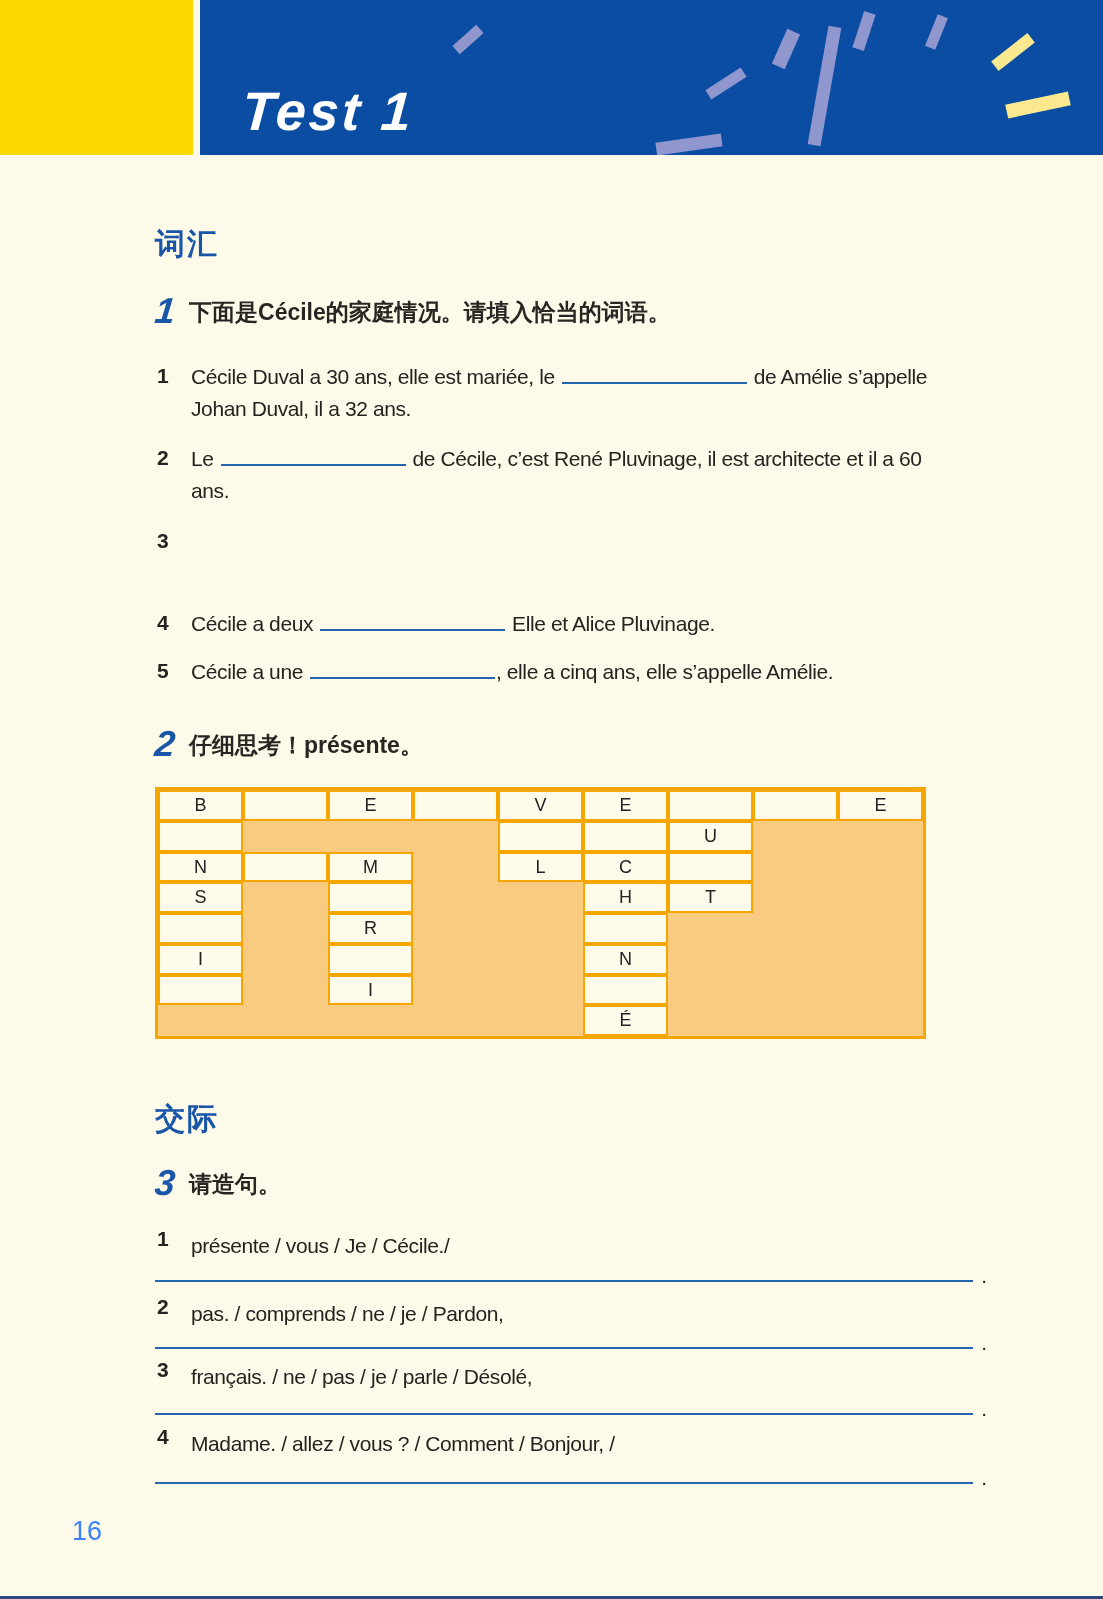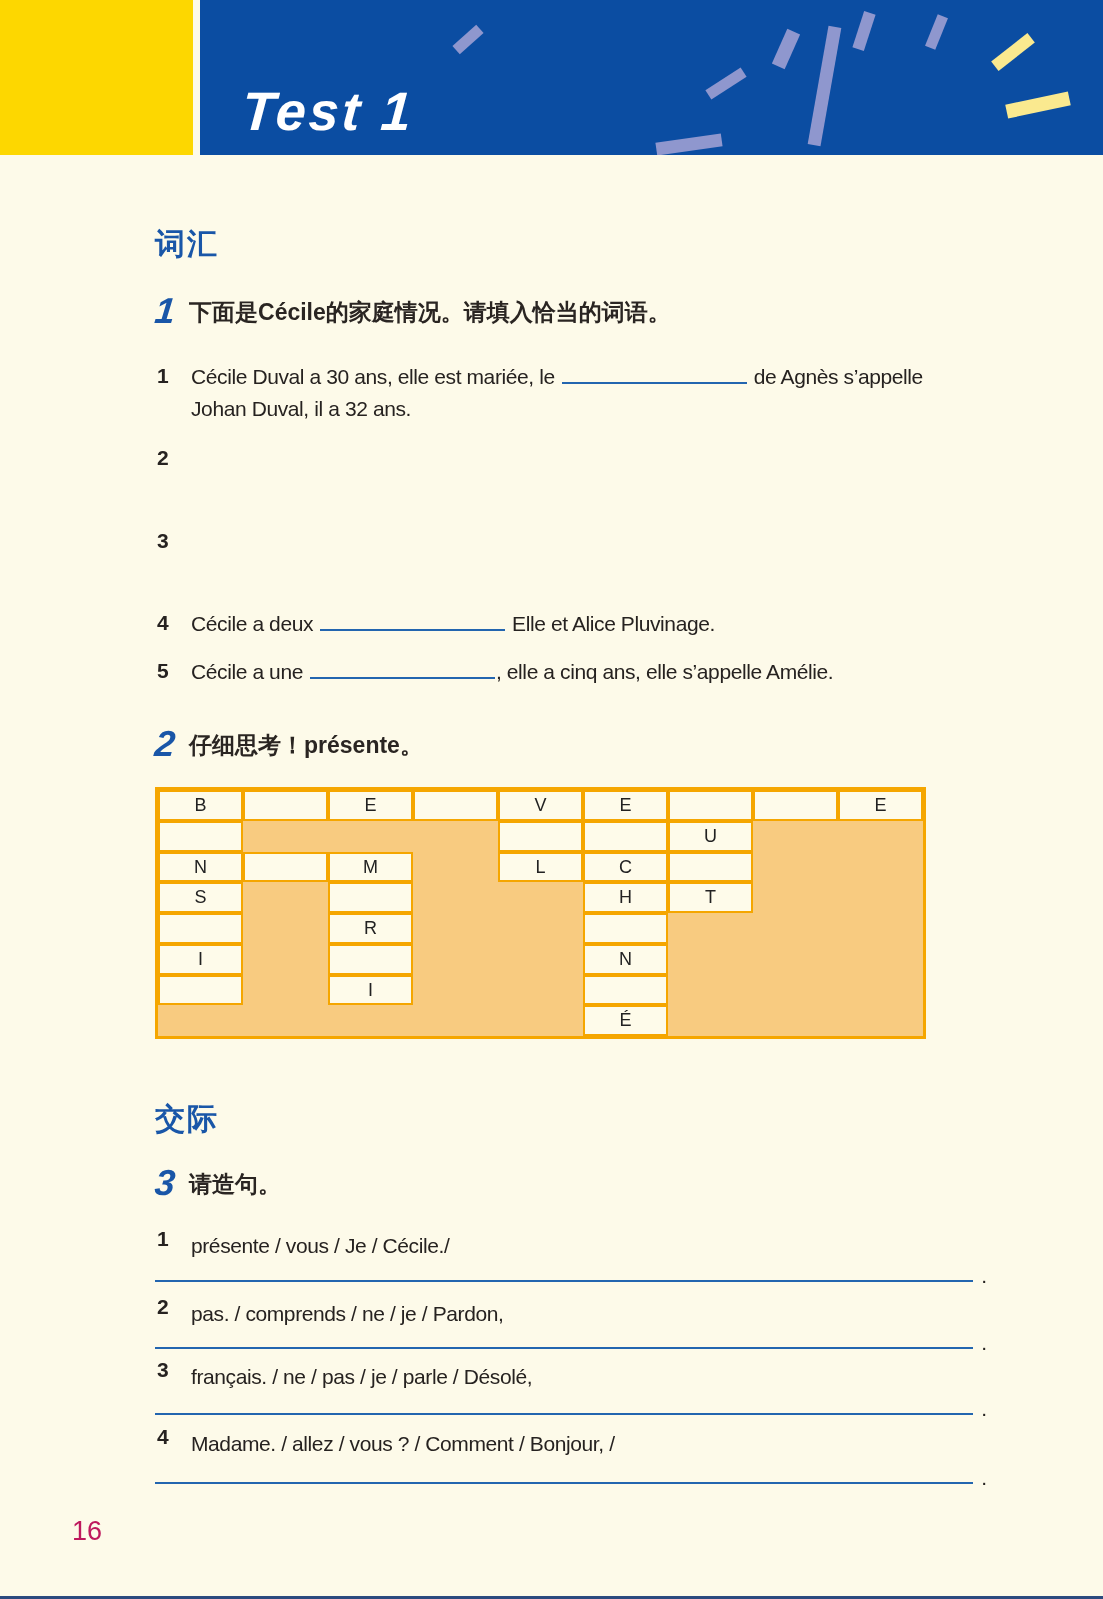--- a/index.html
+++ b/index.html
@@ -111,7 +111,7 @@
   <div class="x1item fr" style="top:361px;">
     <span class="inum">1</span>
     <div class="itext">
-      <div class="l1"><span>Cécile Duval a 30 ans, elle est mariée, le</span><span class="blank"></span><span>de Agnès s’appelle</span></div>
+      <div class="l1"><span>Cécile Duval a 30 ans, elle est mariée, le</span><span class="blank"></span><span>de Amélie s’appelle</span></div>
       <div class="l2">Johan Duval, il a 32 ans.</div>
     </div>
   </div>

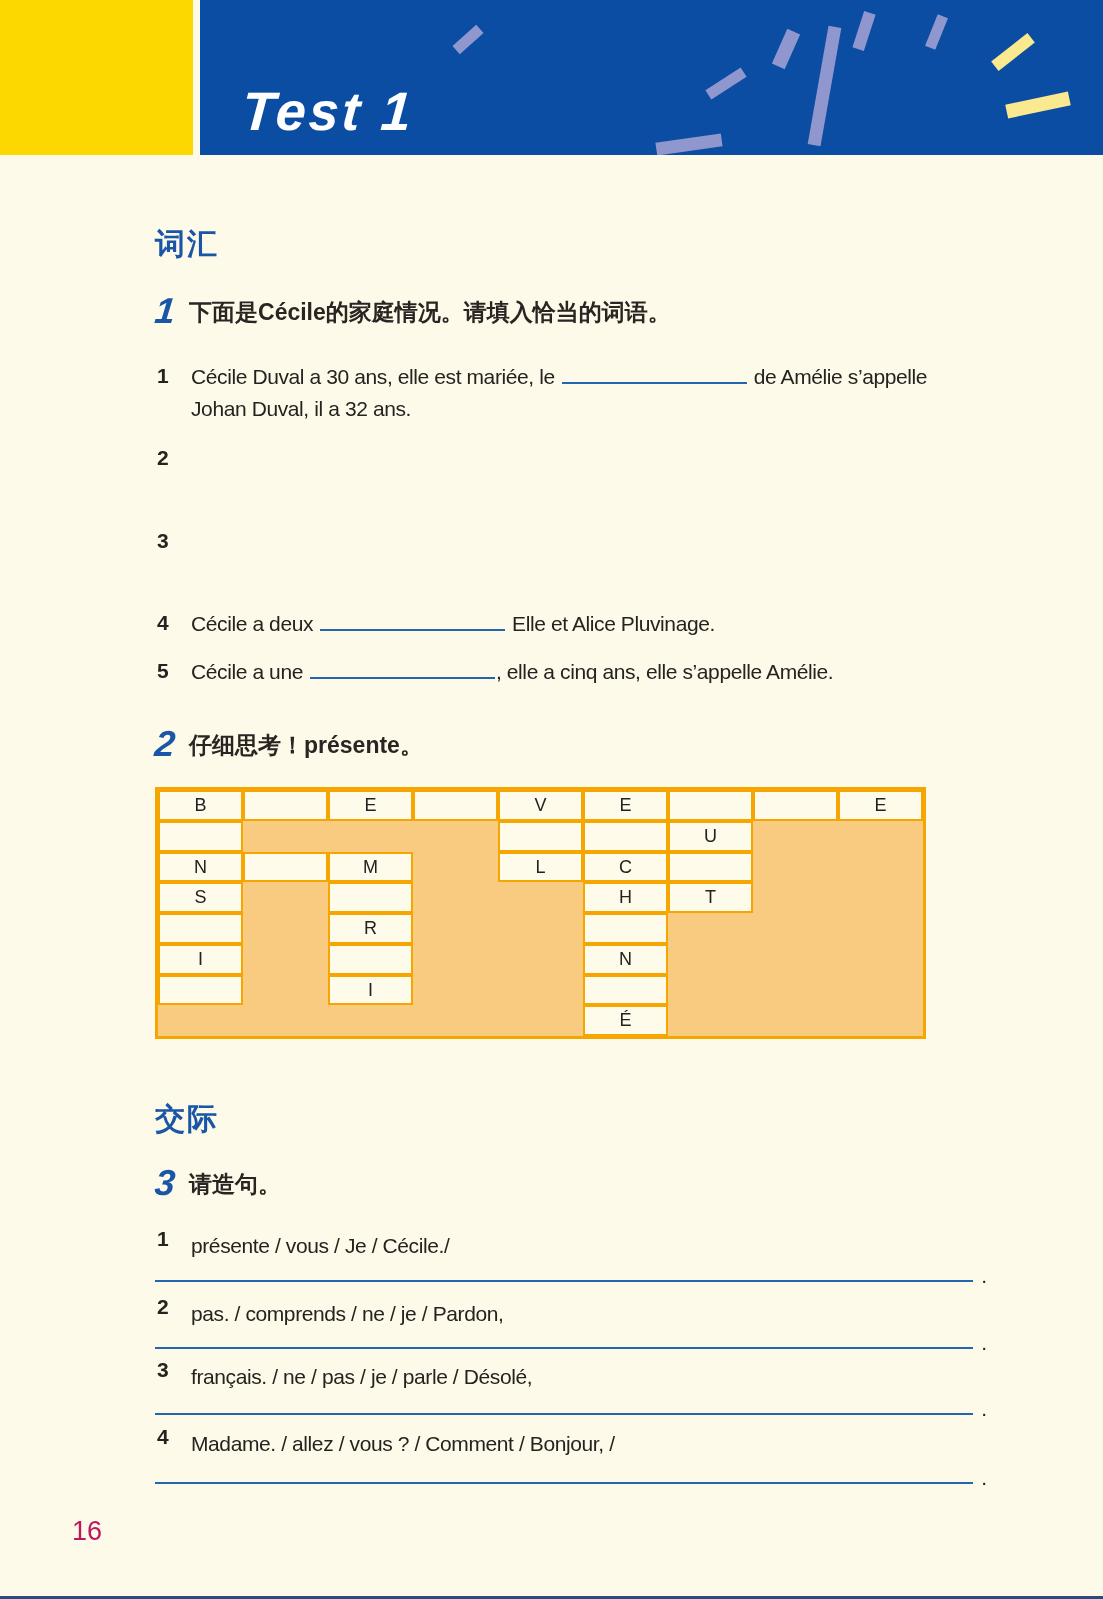--- a/index.html
+++ b/index.html
@@ -119,6 +119,7 @@
   <div class="x1item fr" style="top:443px;">
     <span class="inum">2</span>
     <div class="itext">
+      <div class="l1"><span>Le</span><span class="blank"></span><span>de Cécile, c’est René Pluvinage, il est architecte et il a 60</span></div>
     </div>
   </div>
 

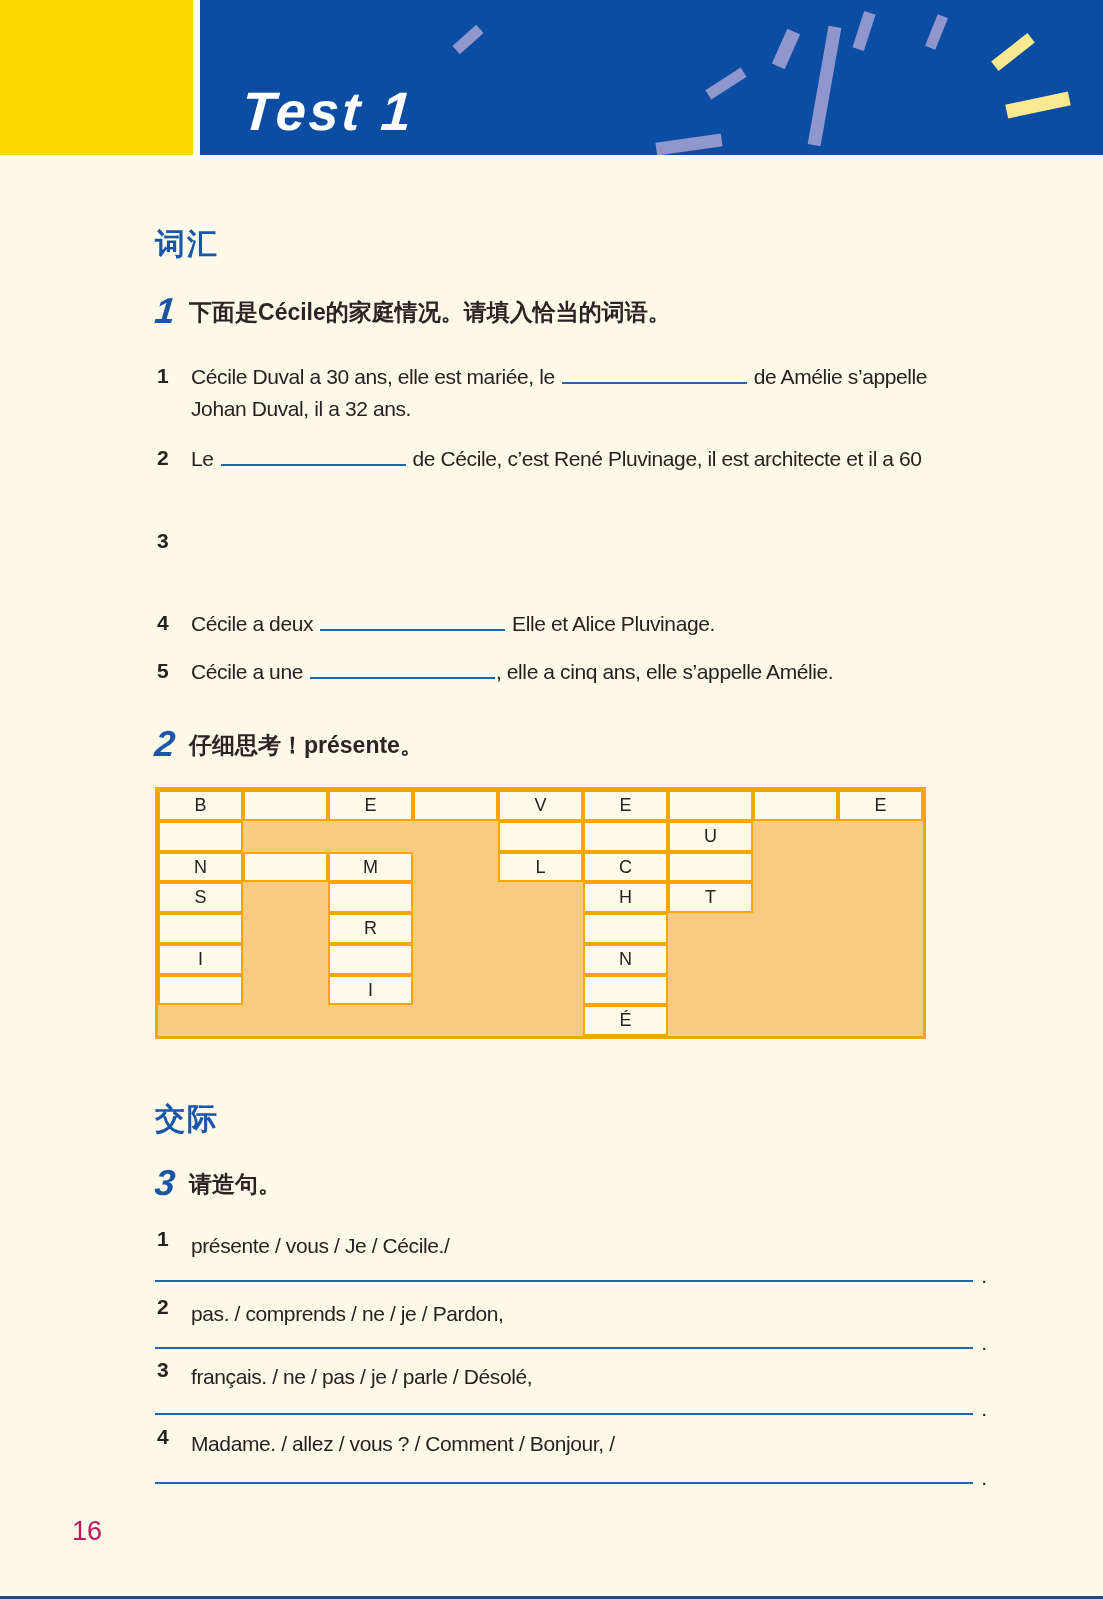--- a/index.html
+++ b/index.html
@@ -120,6 +120,7 @@
     <span class="inum">2</span>
     <div class="itext">
       <div class="l1"><span>Le</span><span class="blank"></span><span>de Cécile, c’est René Pluvinage, il est architecte et il a 60</span></div>
+      <div class="l2">ans.</div>
     </div>
   </div>
 

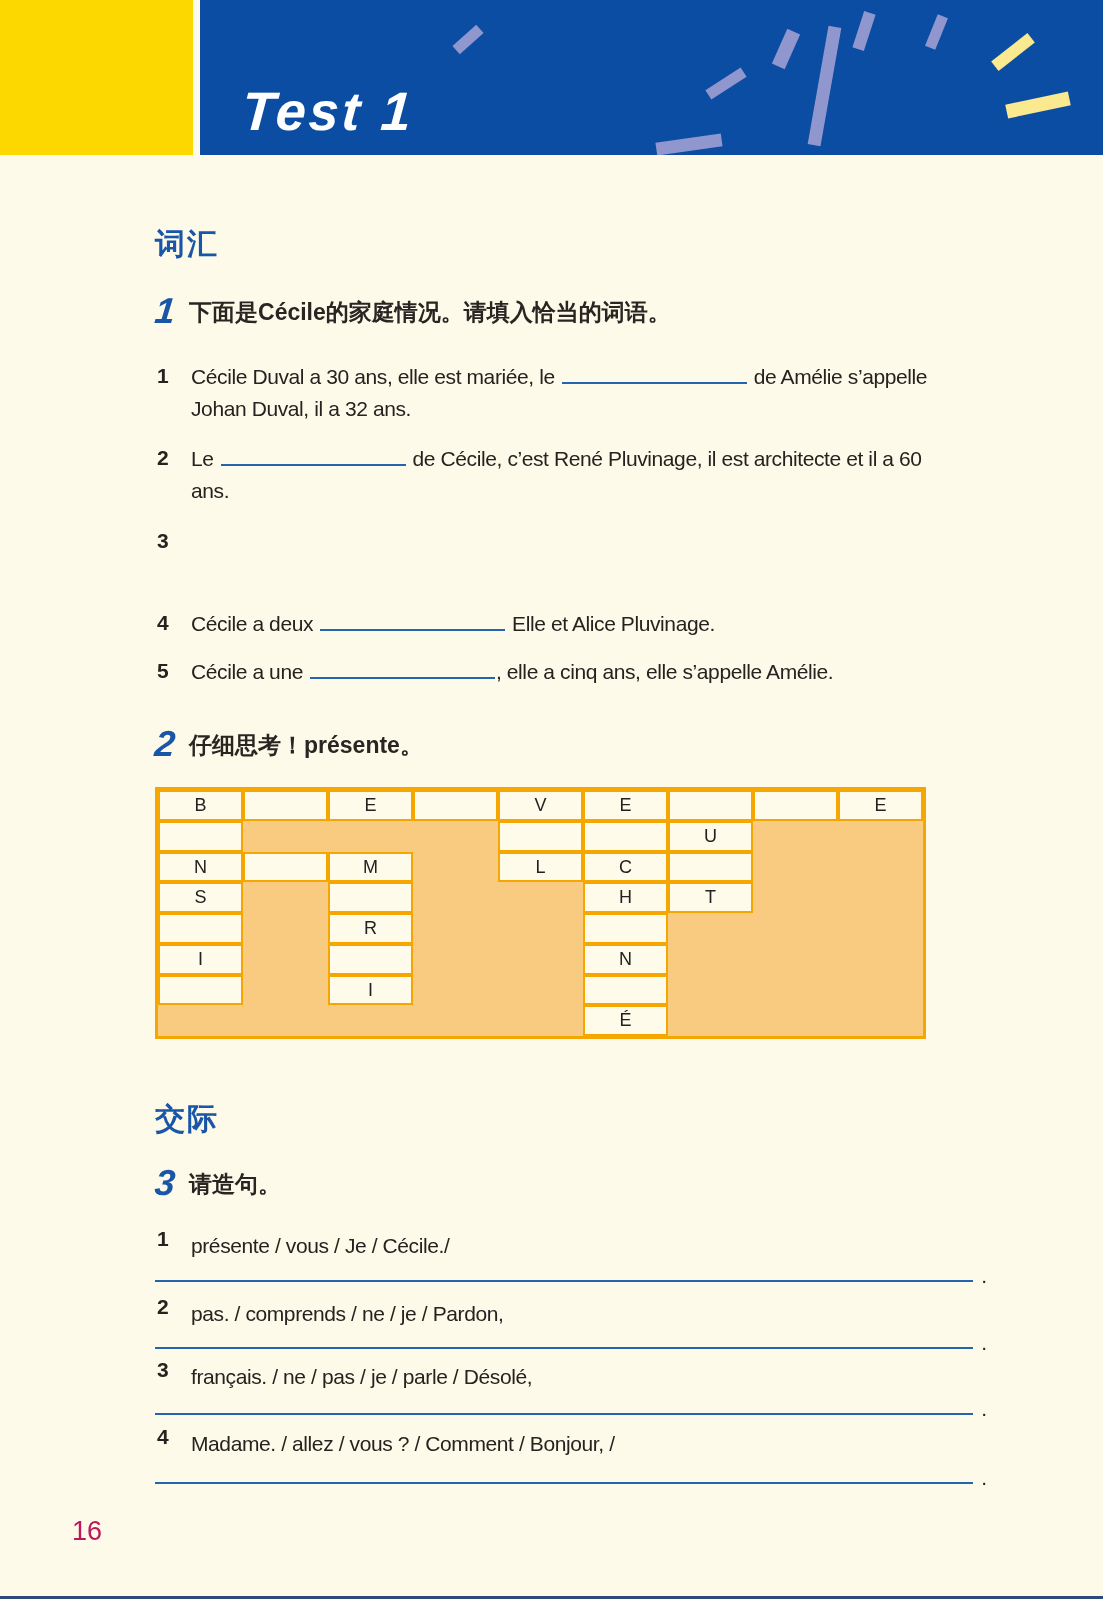--- a/index.html
+++ b/index.html
@@ -76,7 +76,7 @@
   }
   .lineend{position:absolute;right:-14px;bottom:-8px;font-size:21px;color:var(--text-dark);}
   
-  #page-number{position:absolute;left:72px;top:1516px;font-size:27px;color:#be185d;text-align:center;}
+  #page-number{position:absolute;left:72px;top:1516px;font-size:27px;color:#3b82f6;text-align:center;}
   #bottom-strip{position:absolute;left:0;top:1596px;width:1103px;height:3px;background:#2C4A7E;}
 </style>
 </head>

